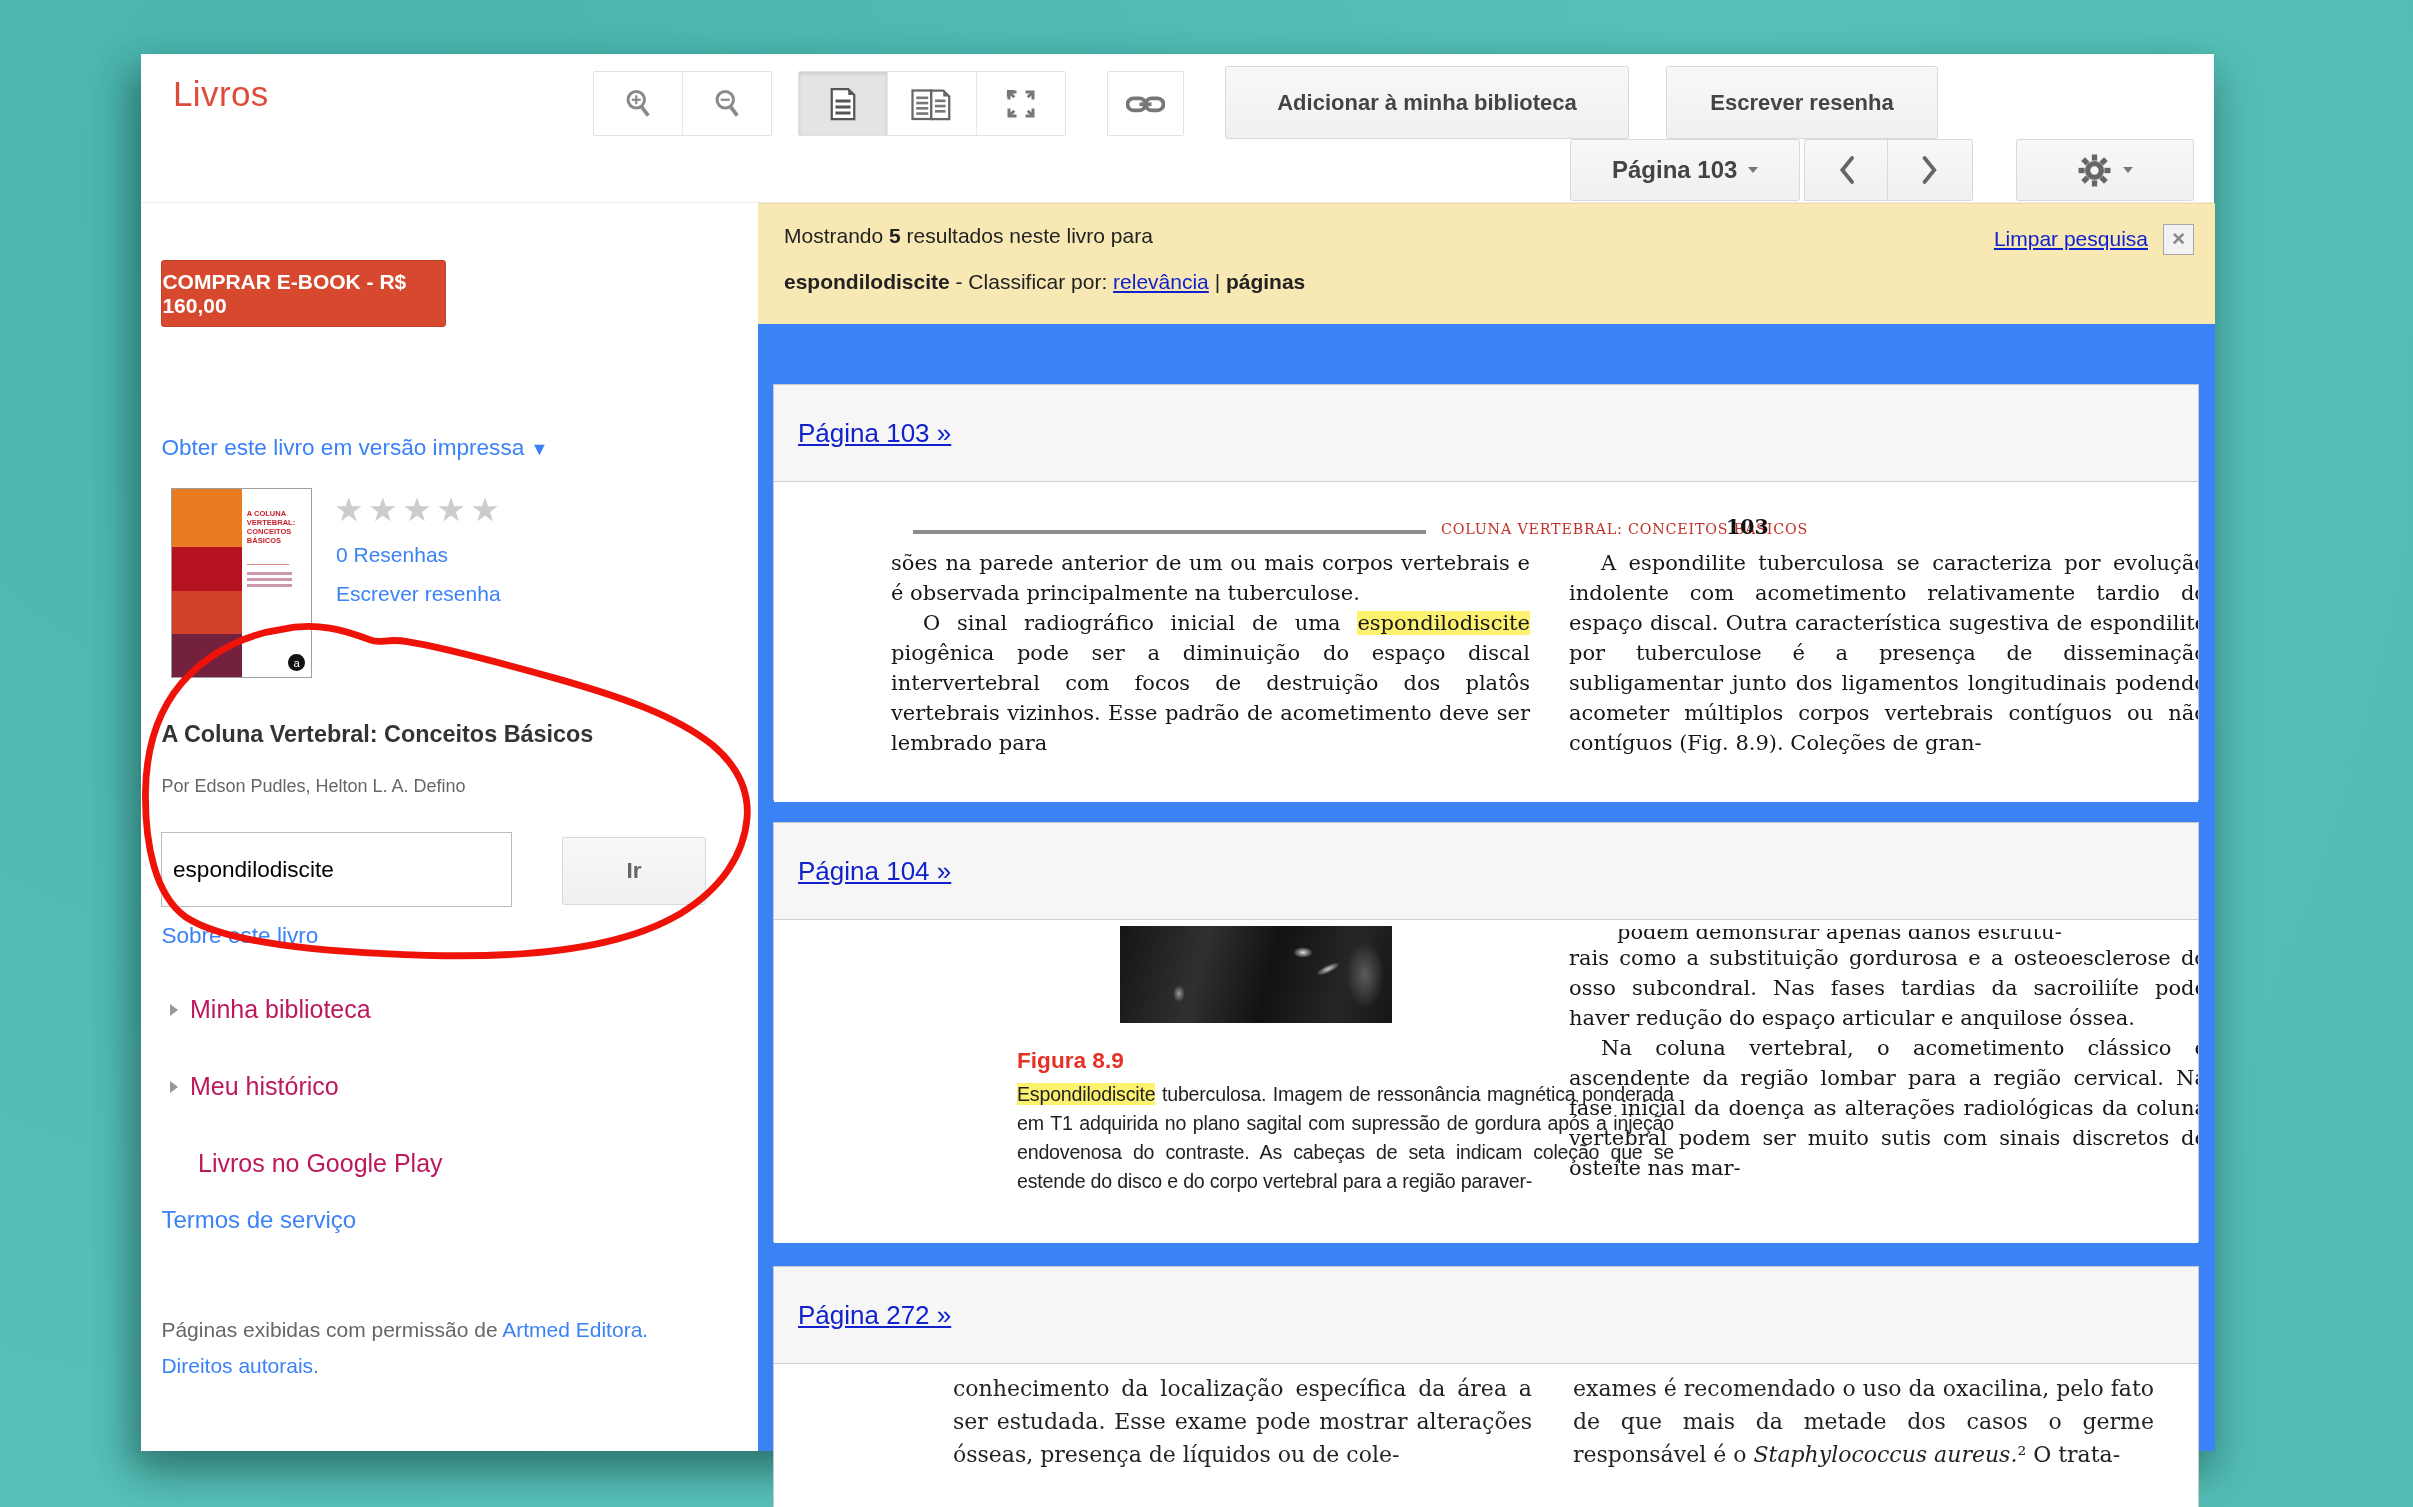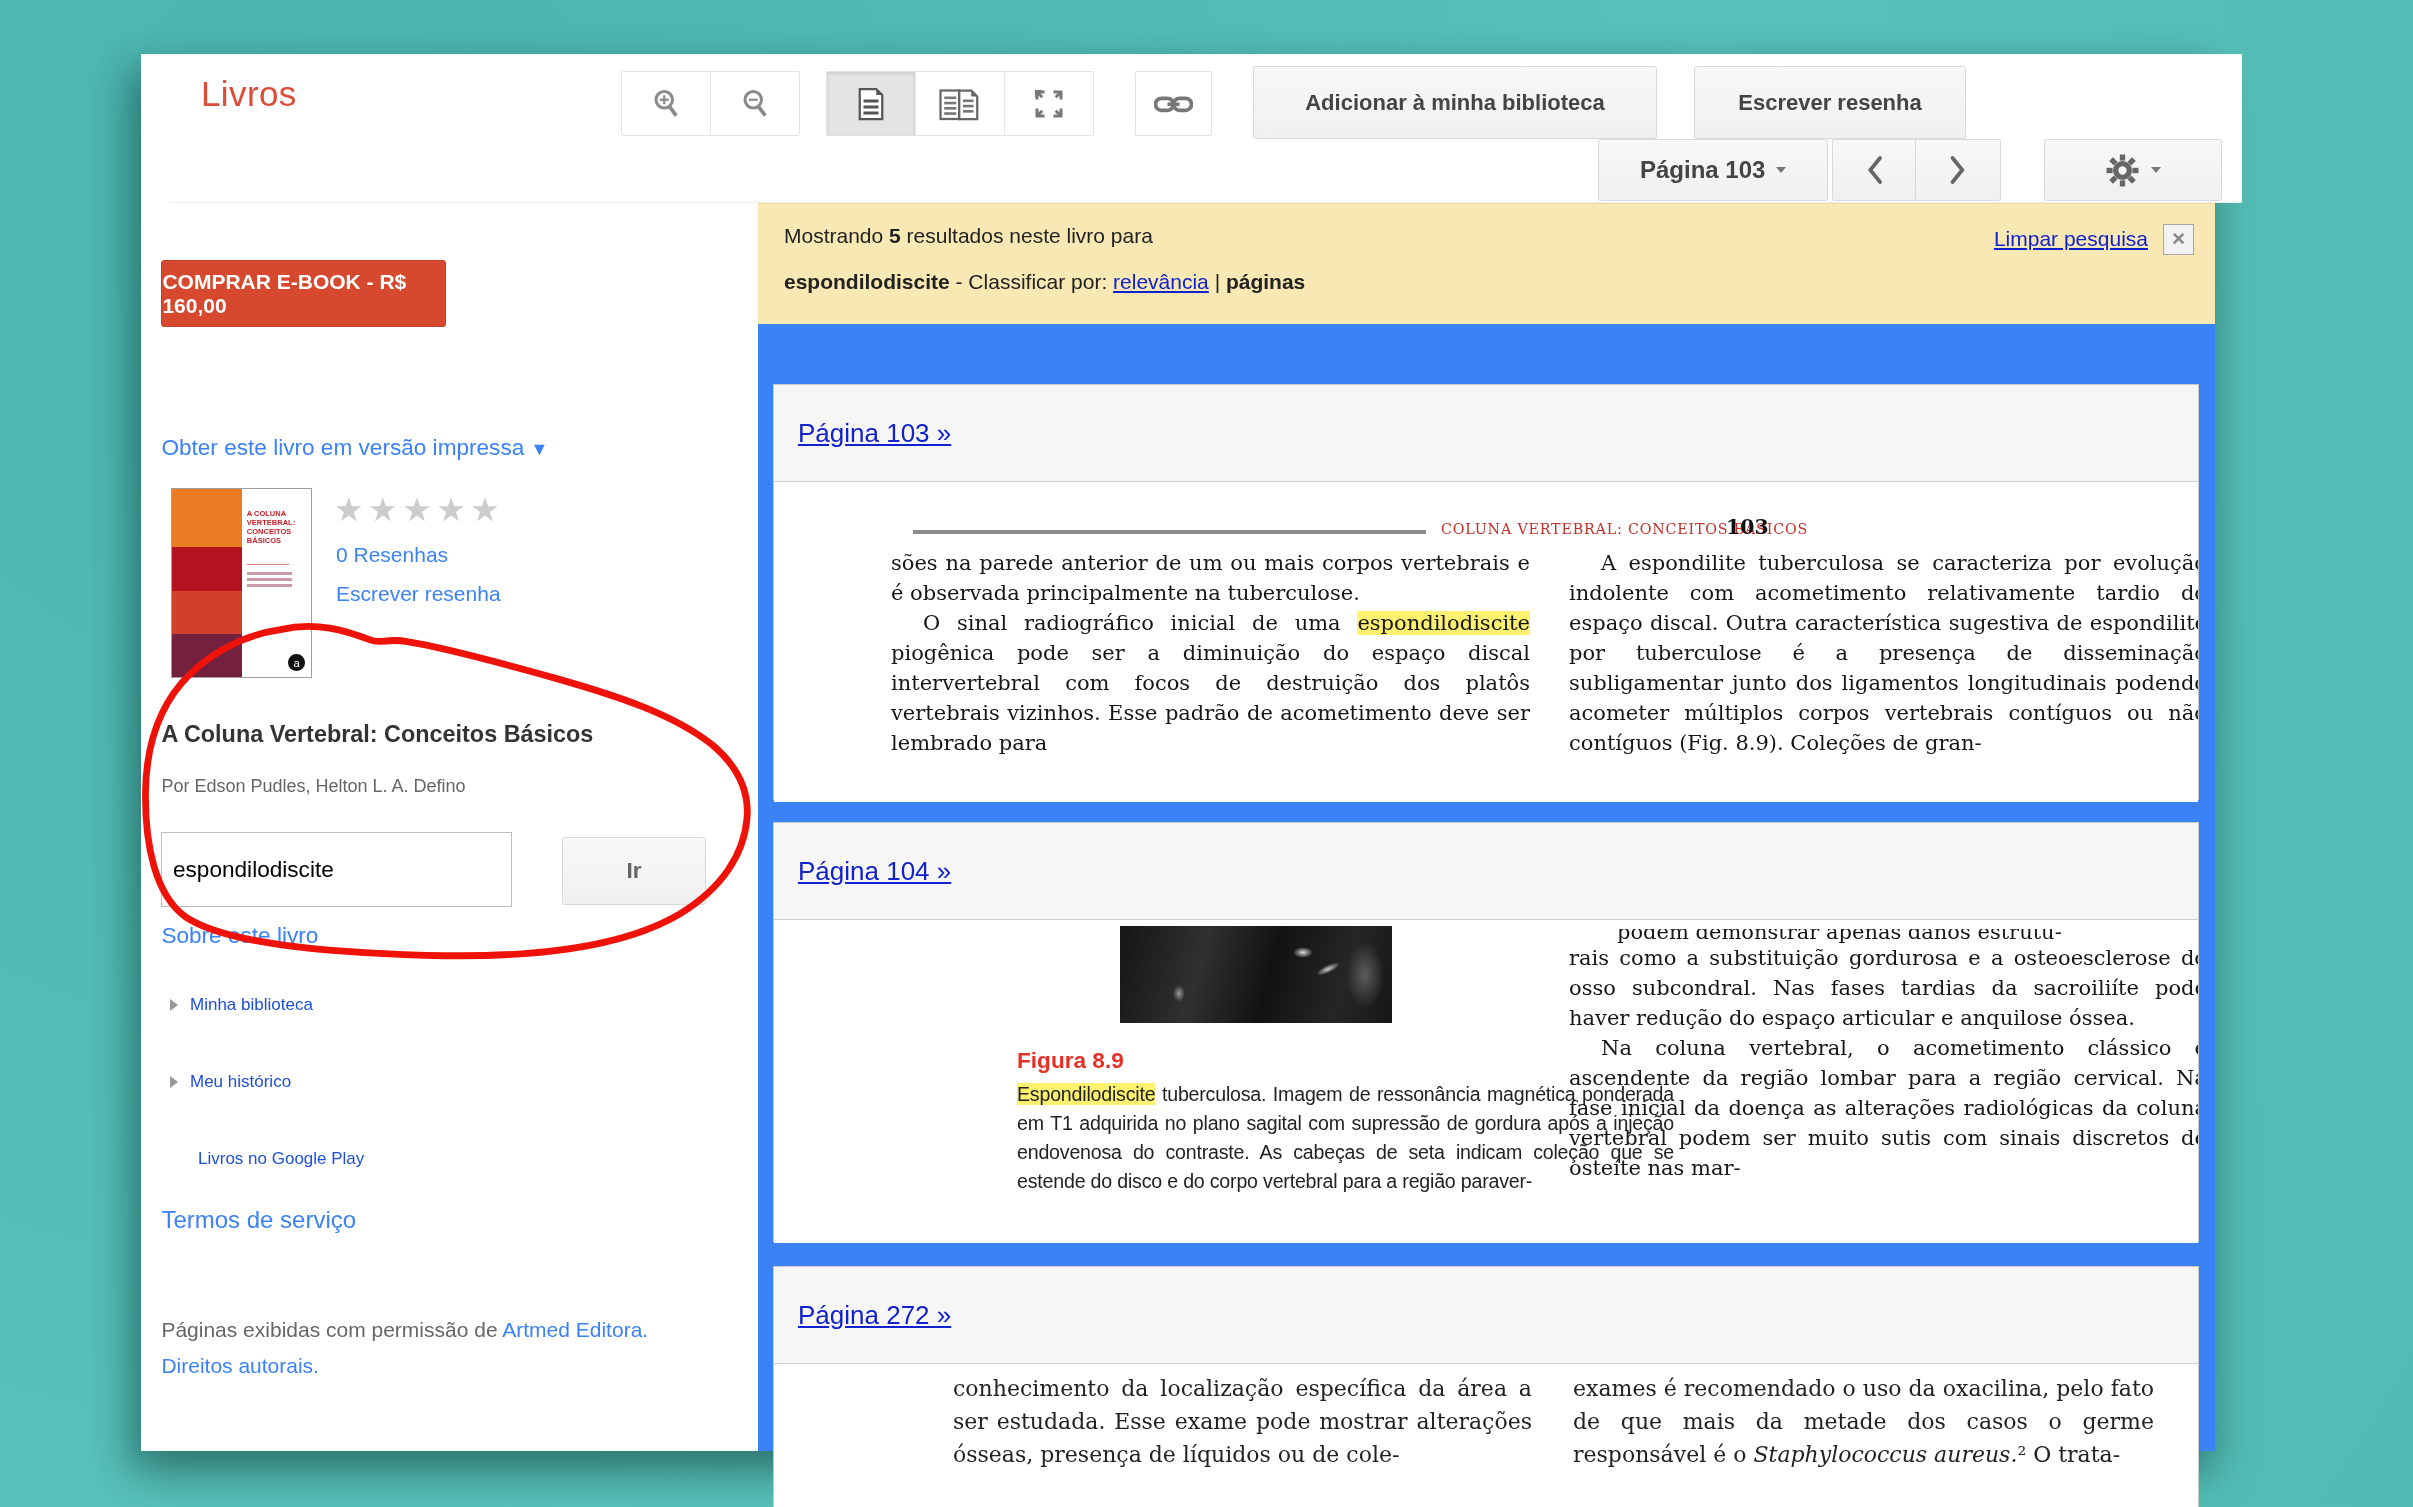--- a/index.html
+++ b/index.html
@@ -10,7 +10,7 @@
   #panel{left:141px;top:54px;width:2073px;height:1397px;background:#fff;
          box-shadow:0 19.6px 41px rgba(20,70,65,.45), -13.6px 15px 30px rgba(20,70,65,.30);}
   
-  #hdr{left:0;top:0;width:2073px;height:148px;background:#fff;border-bottom:0.8px solid #ececec;margin-left:28px;}
+  #hdr{left:0;top:0;width:2073px;height:148px;background:#fff;border-bottom:0.8px solid #ececec;}
   #logo{left:32px;top:19.6px;font-size:35px;color:#dd4b39;letter-spacing:0.4px;}
   .wgrp{border:0.8px solid #e2e2e2;border-radius:1.5px;background:#fff;display:flex;}
   .wbtn{width:88px;height:63px;display:flex;align-items:center;justify-content:center;

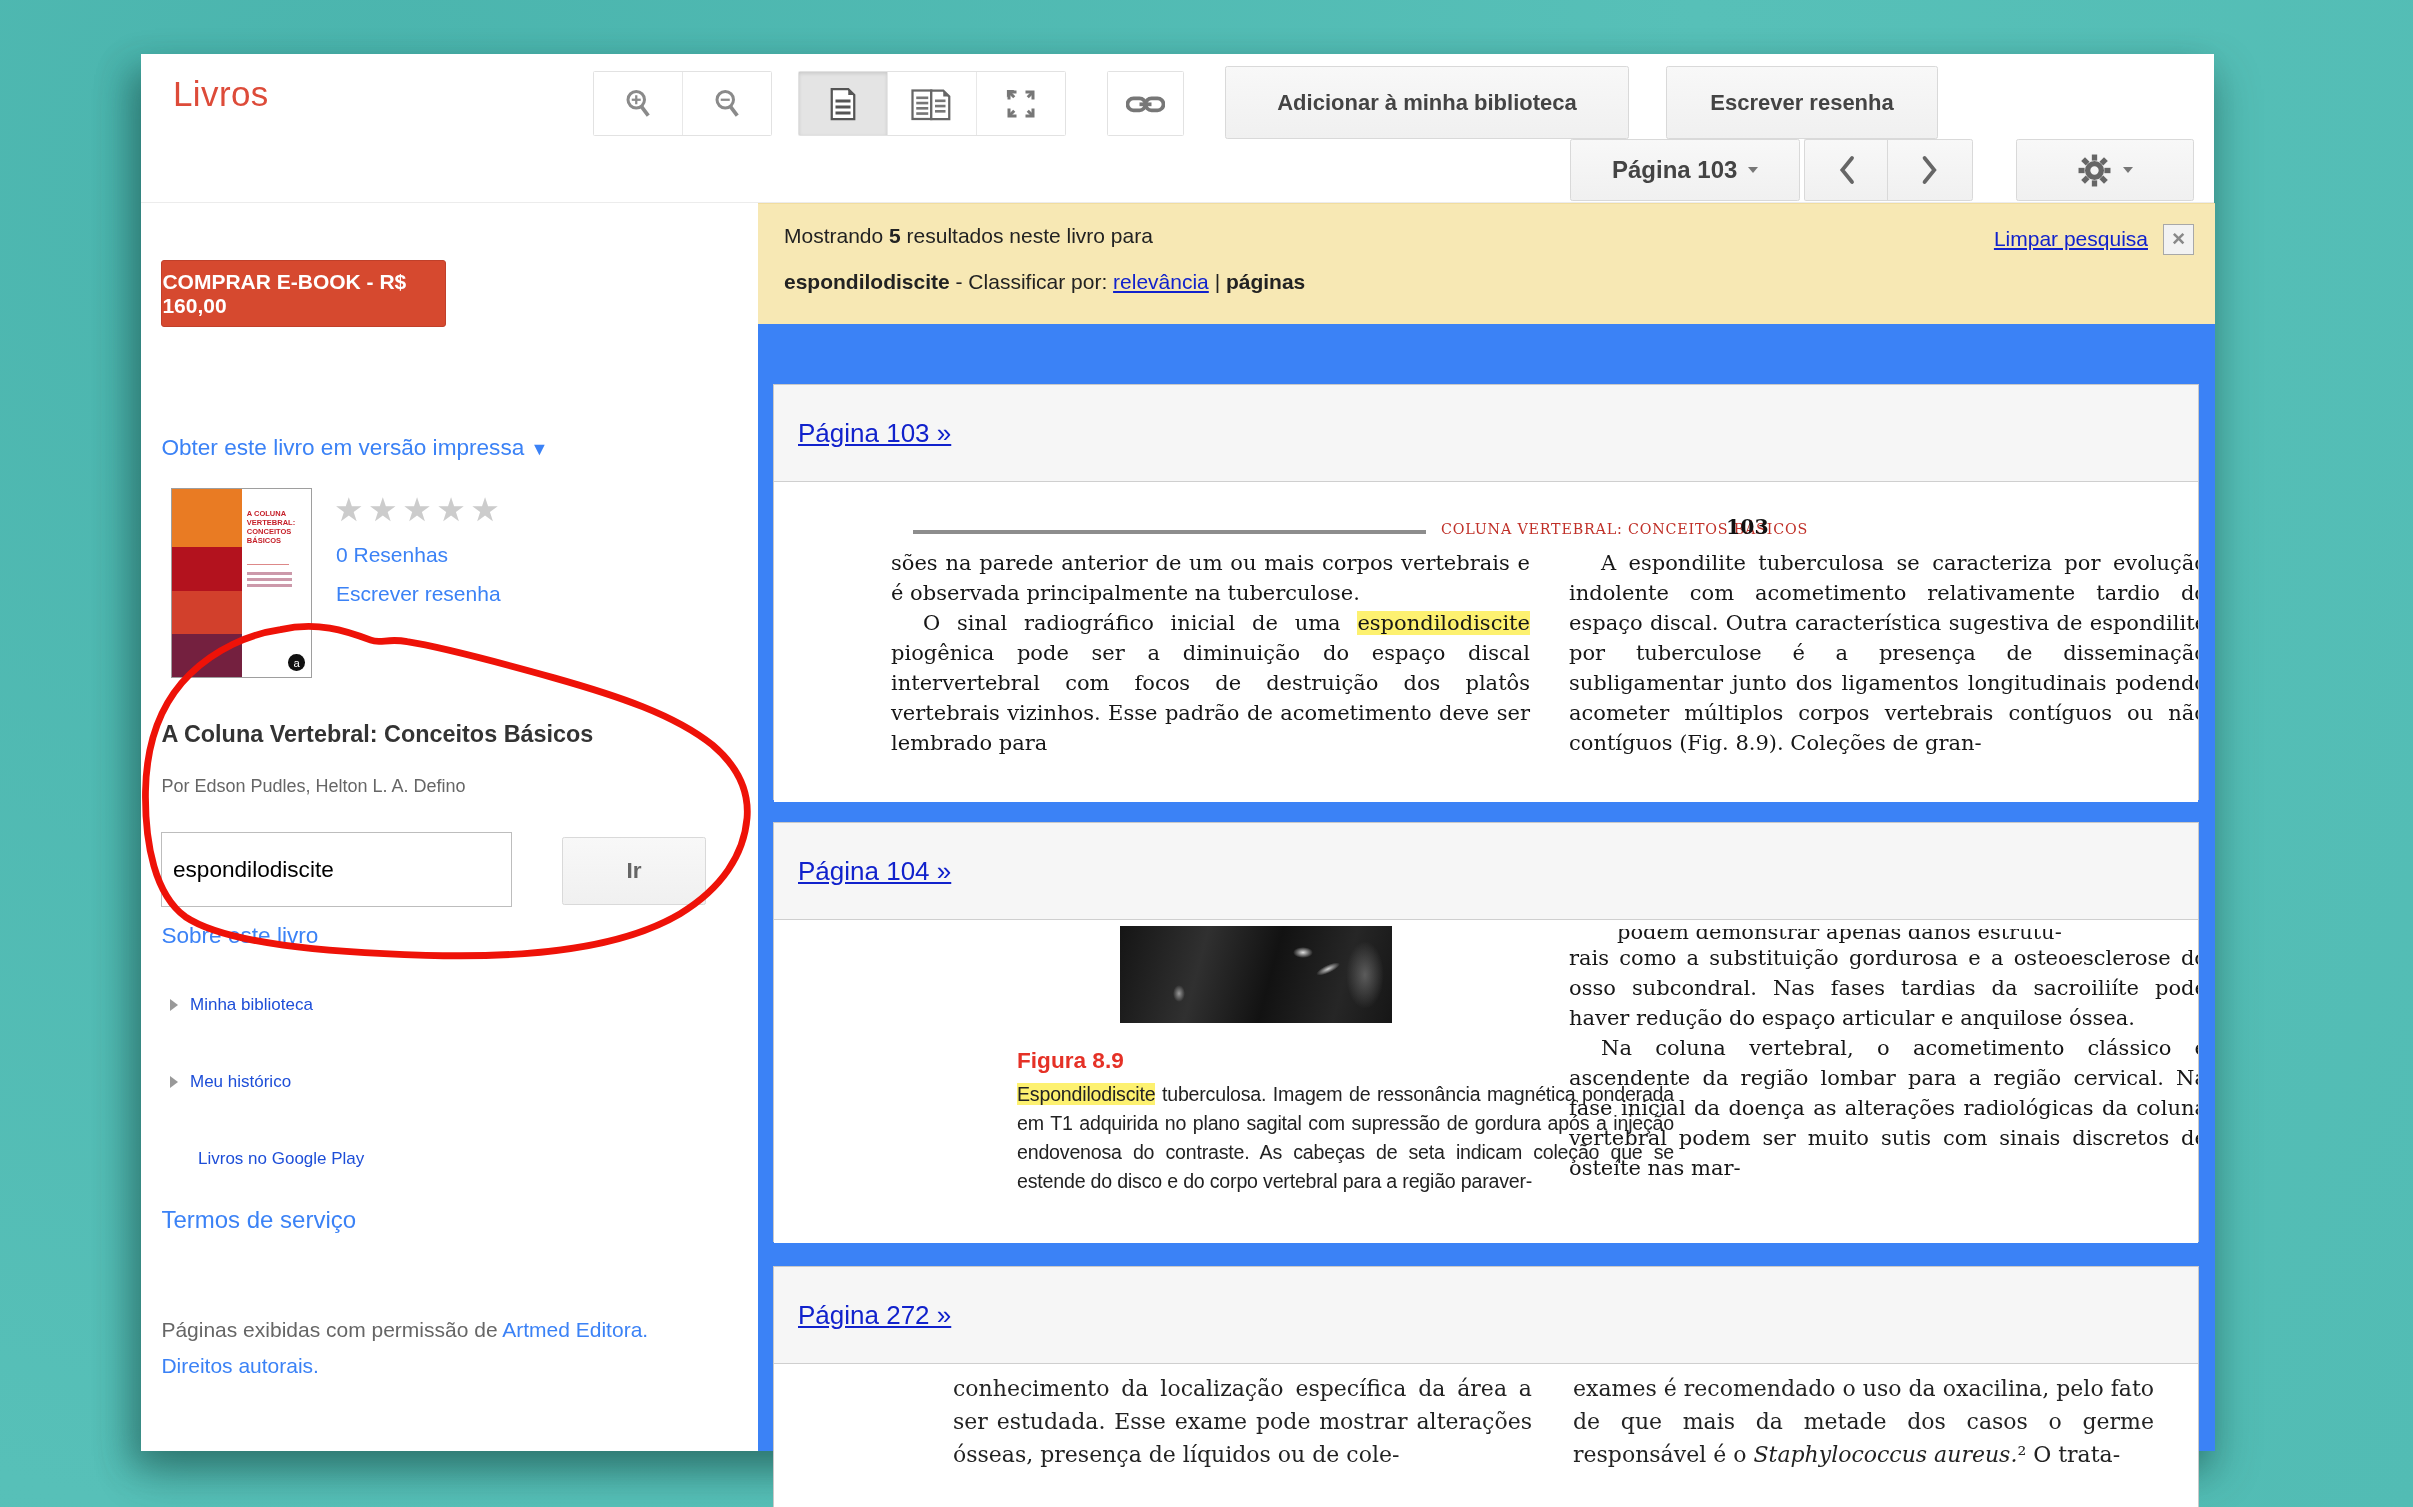--- a/index.html
+++ b/index.html
@@ -53,7 +53,7 @@
   #sinput{left:20.4px;top:778px;width:336px;height:71px;border:0.8px solid #bdbdbd;background:#fff;
           font-size:22.6px;color:#000;padding-left:10.6px;font-family:"Liberation Sans",sans-serif;}
   #gobtn{left:421px;top:783px;width:142px;height:66px;font-size:22.6px;color:#666;}
-  .navrow{display:flex;align-items:center;gap:12px;font-size:17px;color:#1d4ed8;}
+  .navrow{display:flex;align-items:center;gap:12px;font-size:25px;color:#be185d;}
   .tri-r{width:0;height:0;border-top:6.8px solid transparent;border-bottom:6.8px solid transparent;
          border-left:8.3px solid #999;display:inline-block;}
   #perm{left:20.4px;top:1258px;width:528px;font-size:21px;line-height:36px;color:#666;}

